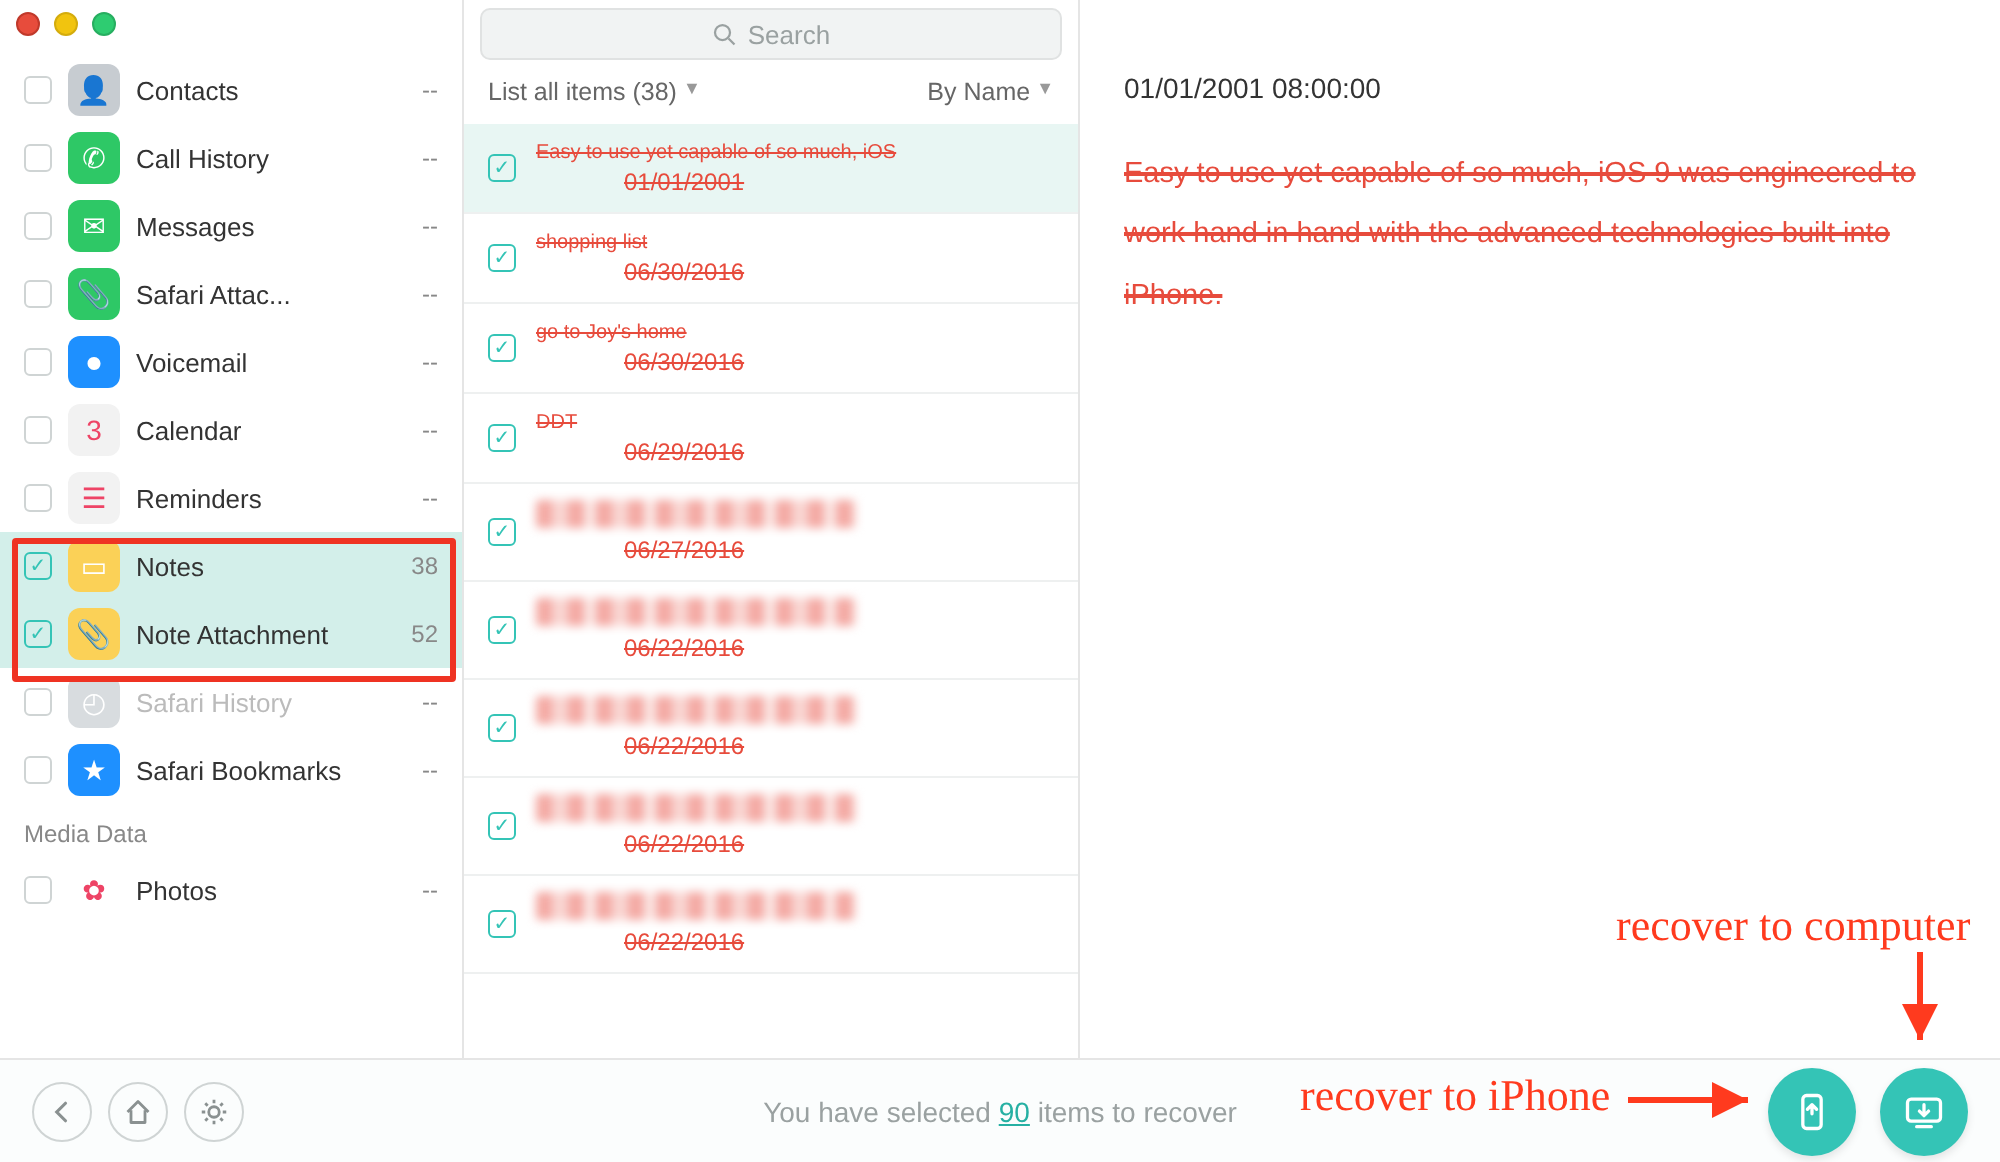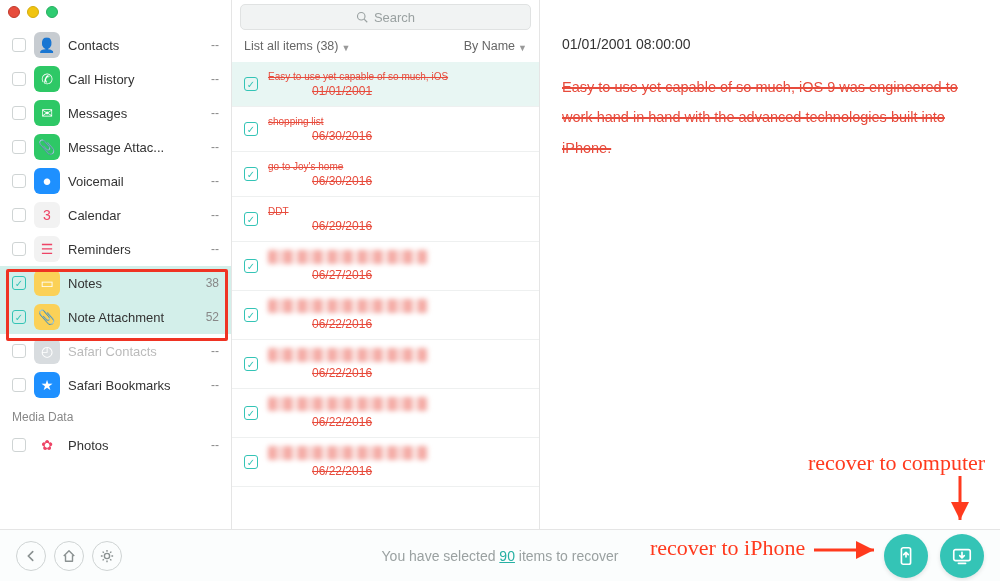--- a/index.html
+++ b/index.html
@@ -109,7 +109,7 @@
     justify-content: space-between;
     padding: 0 12px; color: #666; font-size: 12.5px;
   }
-  .filter-row .drop { display: inline-flex; align-items: flex-end; gap: 3px; cursor: pointer; }
+  .filter-row .drop { display: inline-flex; align-items: flex-start; gap: 3px; cursor: pointer; }
   .list-scroll { flex: 1; overflow: hidden; }
   .note-row {
     display: flex; gap: 10px; padding: 8px 12px;

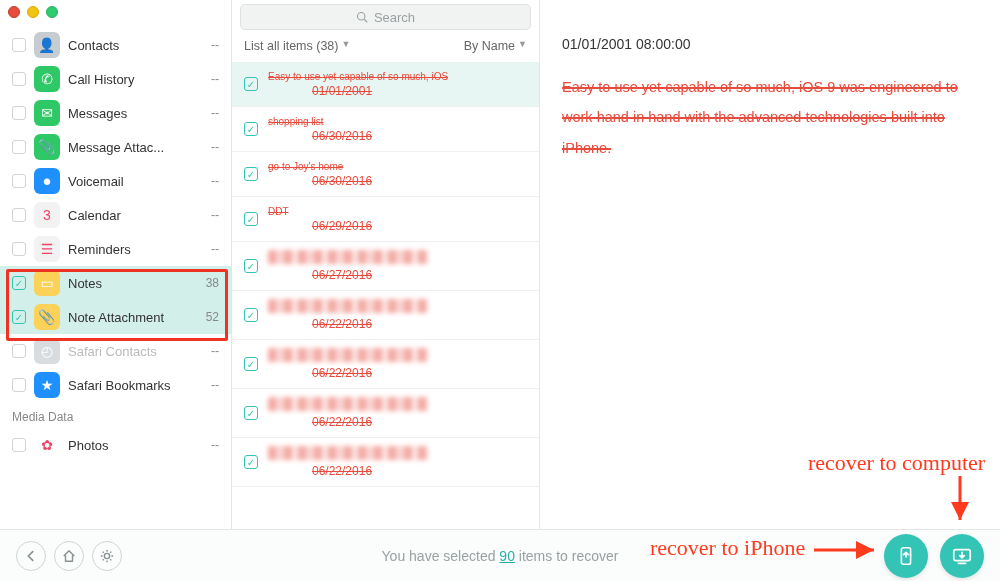--- a/index.html
+++ b/index.html
@@ -235,7 +235,7 @@
         <div class="cat-row">
           <div class="check "></div>
           <div class="icon" style="background:#2ec866;color:#fff">📎</div>
-          <div class="label">Message Attac...</div>
+          <div class="label">Safari Attac...</div>
           <div class="count">--</div>
         </div>
         <div class="cat-row">

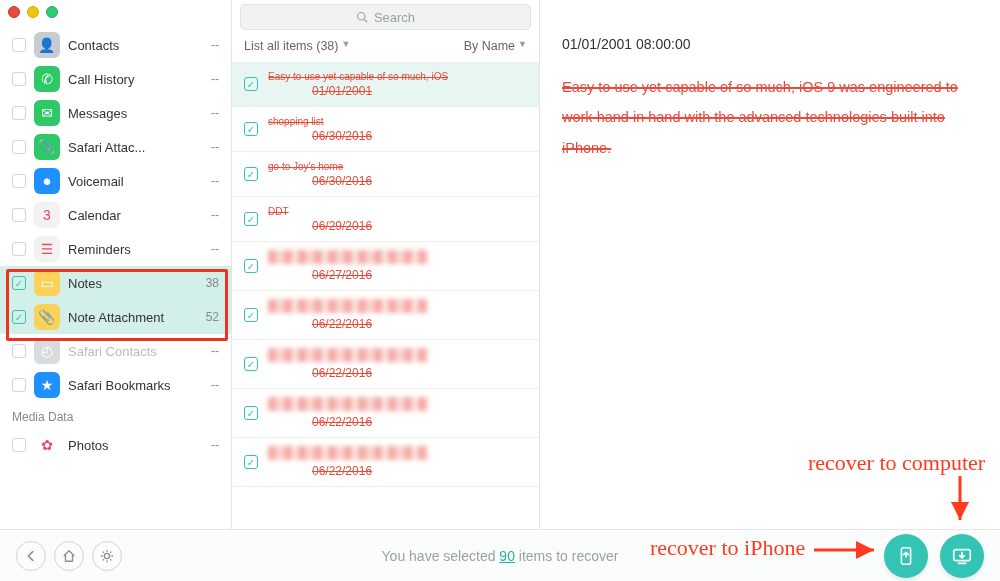--- a/index.html
+++ b/index.html
@@ -271,7 +271,7 @@
         <div class="cat-row dimmed">
           <div class="check "></div>
           <div class="icon" style="background:#d8dcdf;color:#fff">◴</div>
-          <div class="label">Safari Contacts</div>
+          <div class="label">Safari History</div>
           <div class="count">--</div>
         </div>
         <div class="cat-row">

